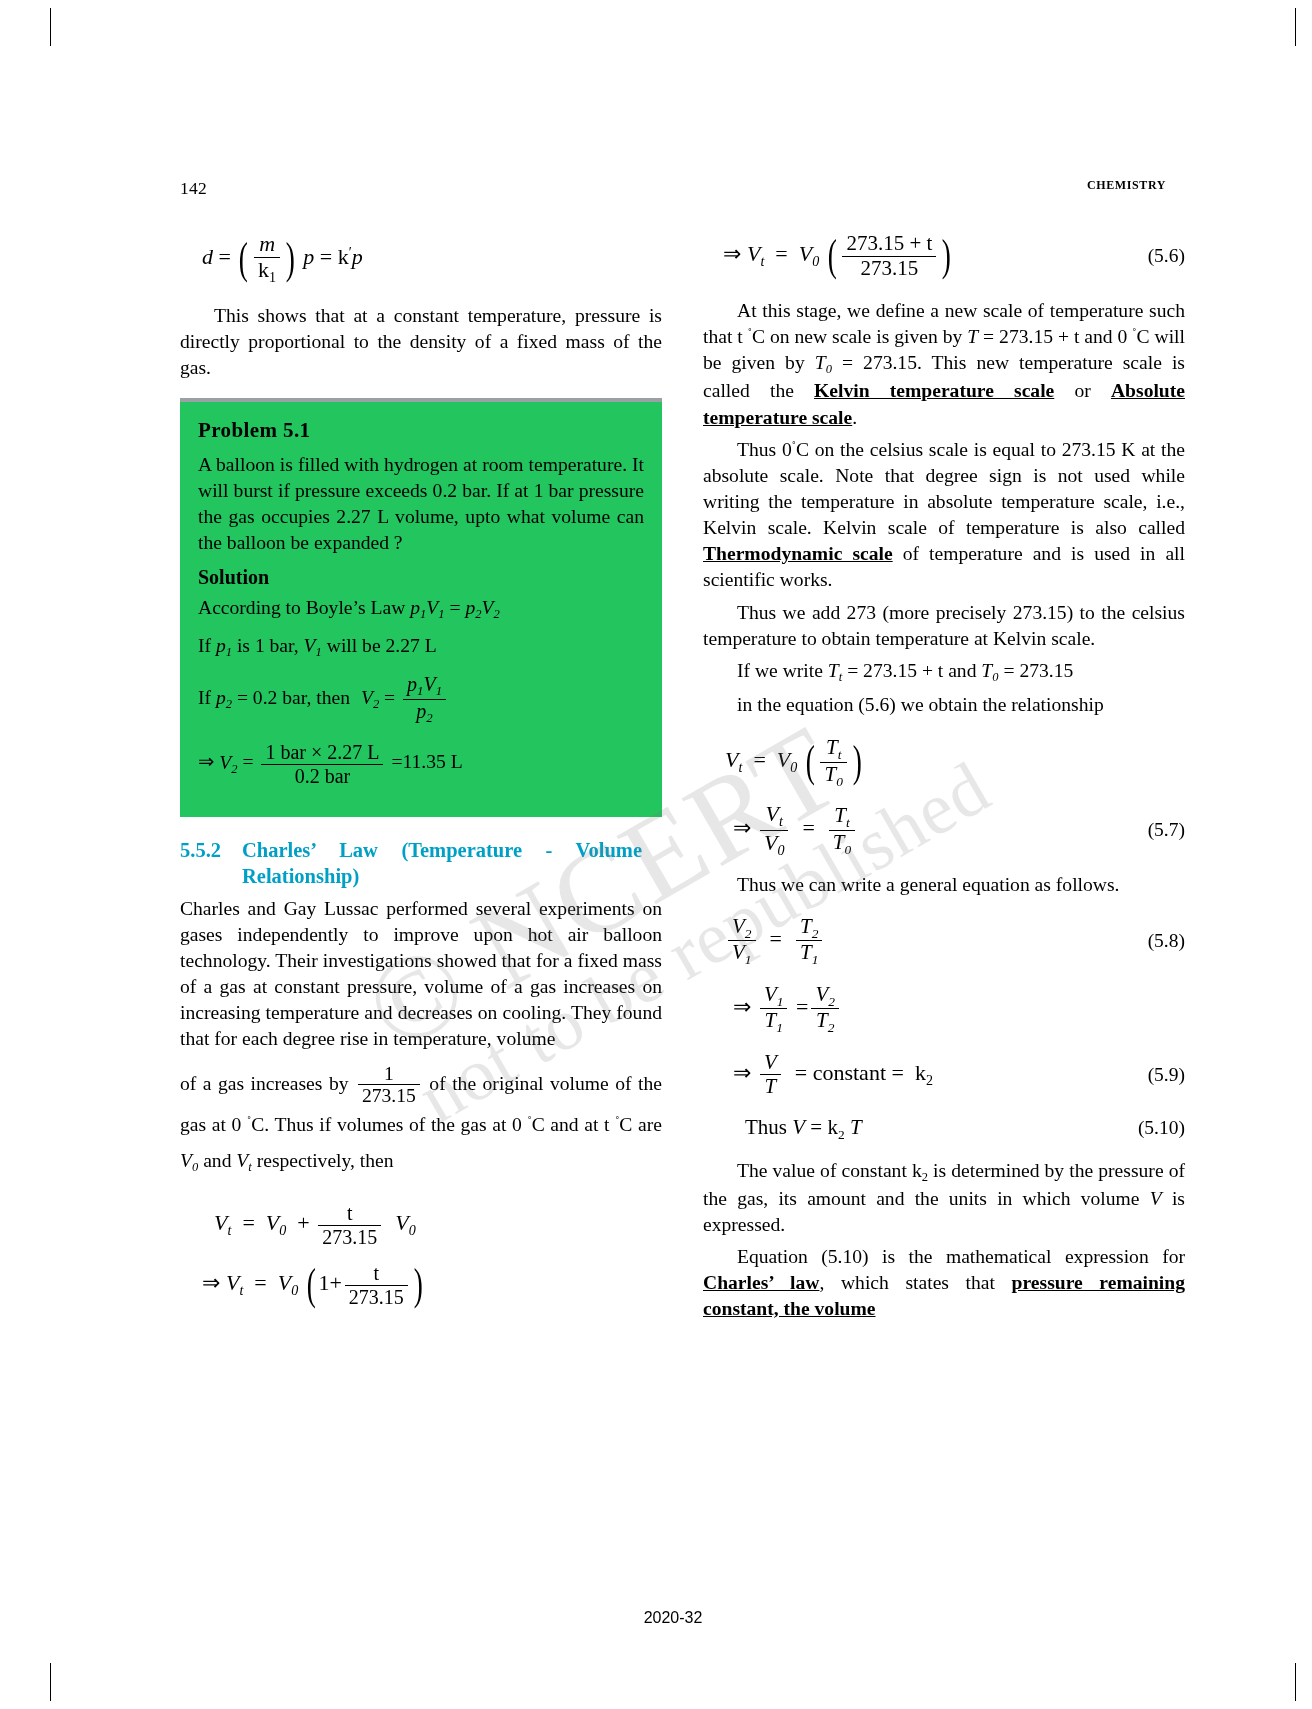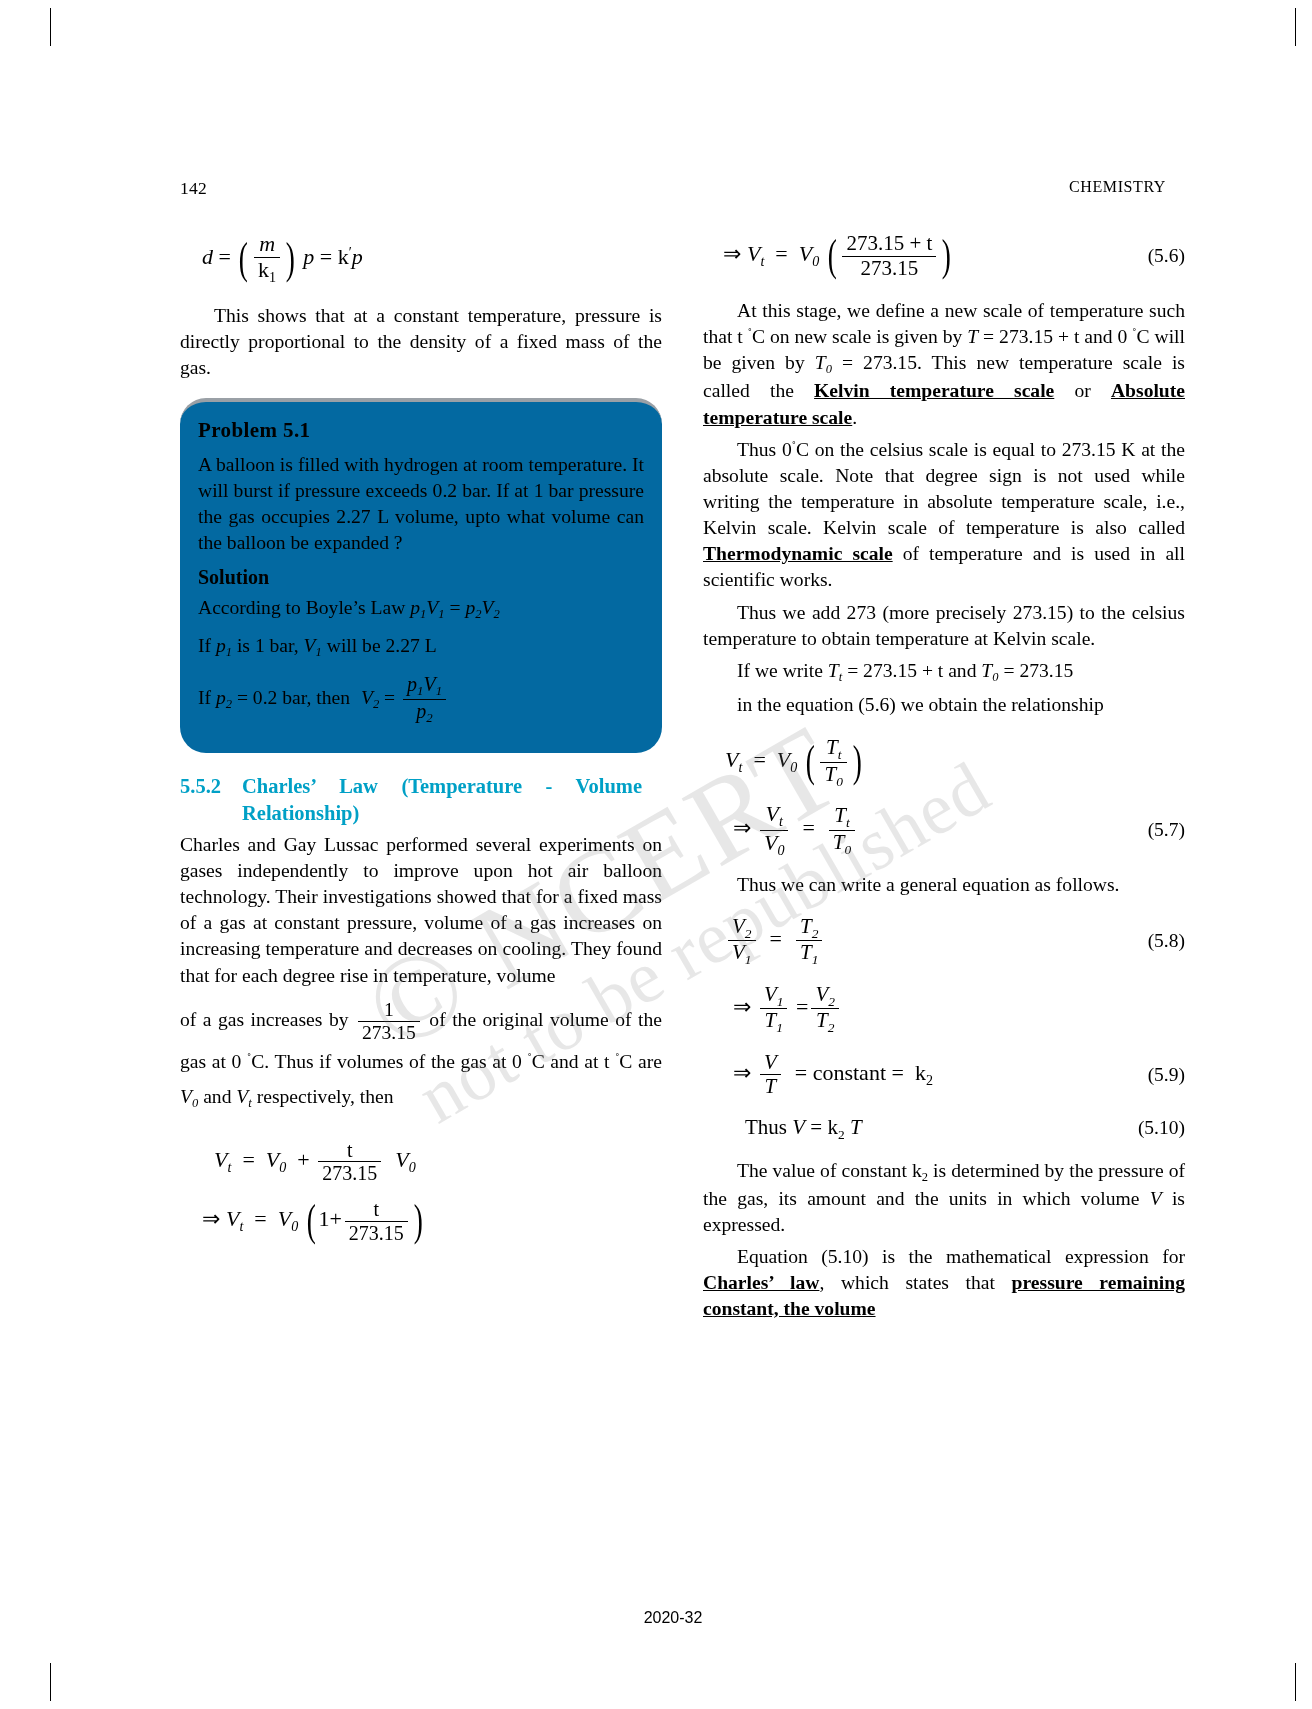--- a/index.html
+++ b/index.html
@@ -38,7 +38,7 @@
     letter-spacing: 0.2px;
   }
   .runhead.left { left: 163px; }
-  .runhead.right { right: 163px; font-size: 16px; letter-spacing: 0.6px; }
+  .runhead.right { right: 163px; font-size: 12px; letter-spacing: 0.6px; font-weight: bold; }
 
   .col {
     position: absolute;

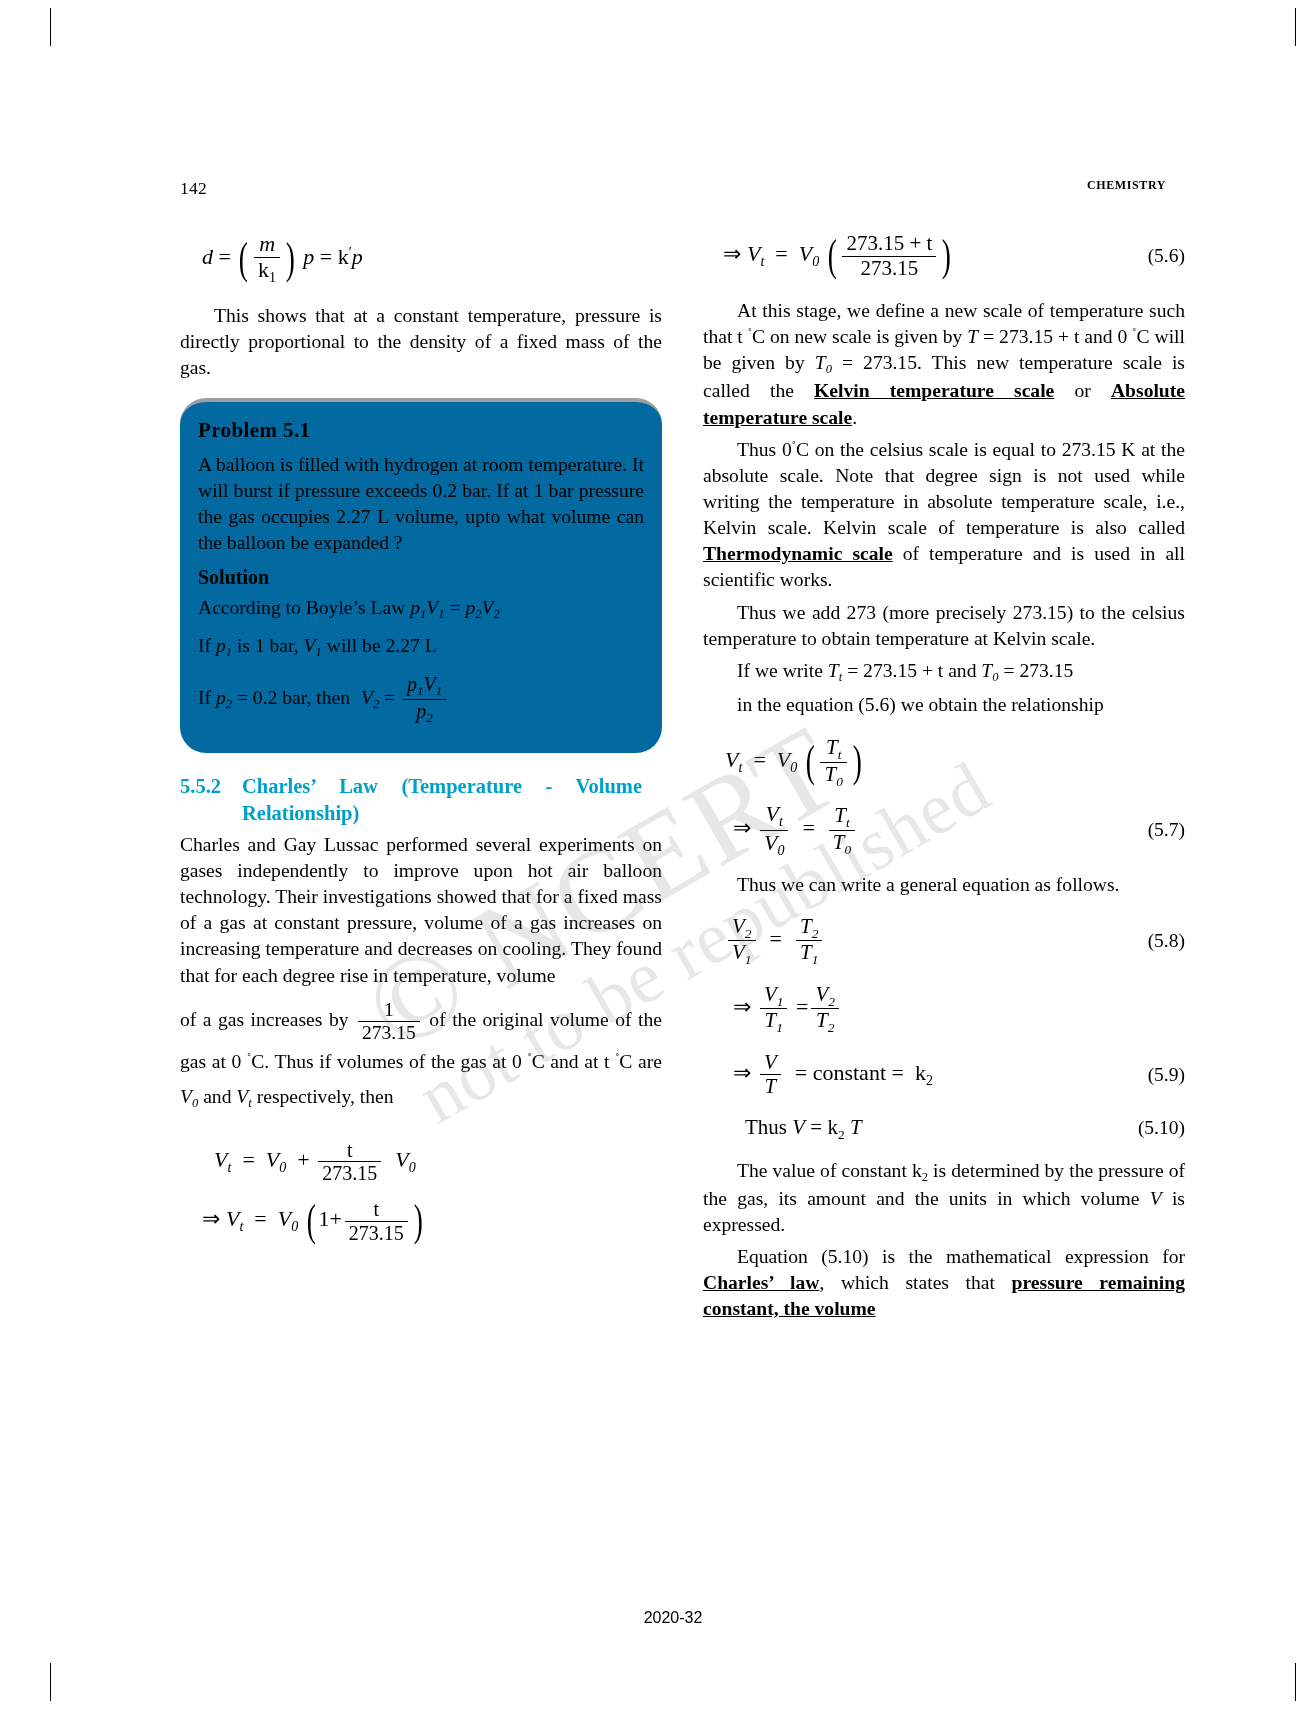--- a/index.html
+++ b/index.html
@@ -96,11 +96,10 @@
   
   .problembox {
     margin: 16px 0 18px 0;
-    background: #0369a1;
+    background: #22c55e;
     border-top: 4px solid #9aa0a6;
     padding: 14px 18px 16px 18px;
     text-align: left;
-    border-radius: 26px;
   }
   .problembox .title {
     font-weight: bold;

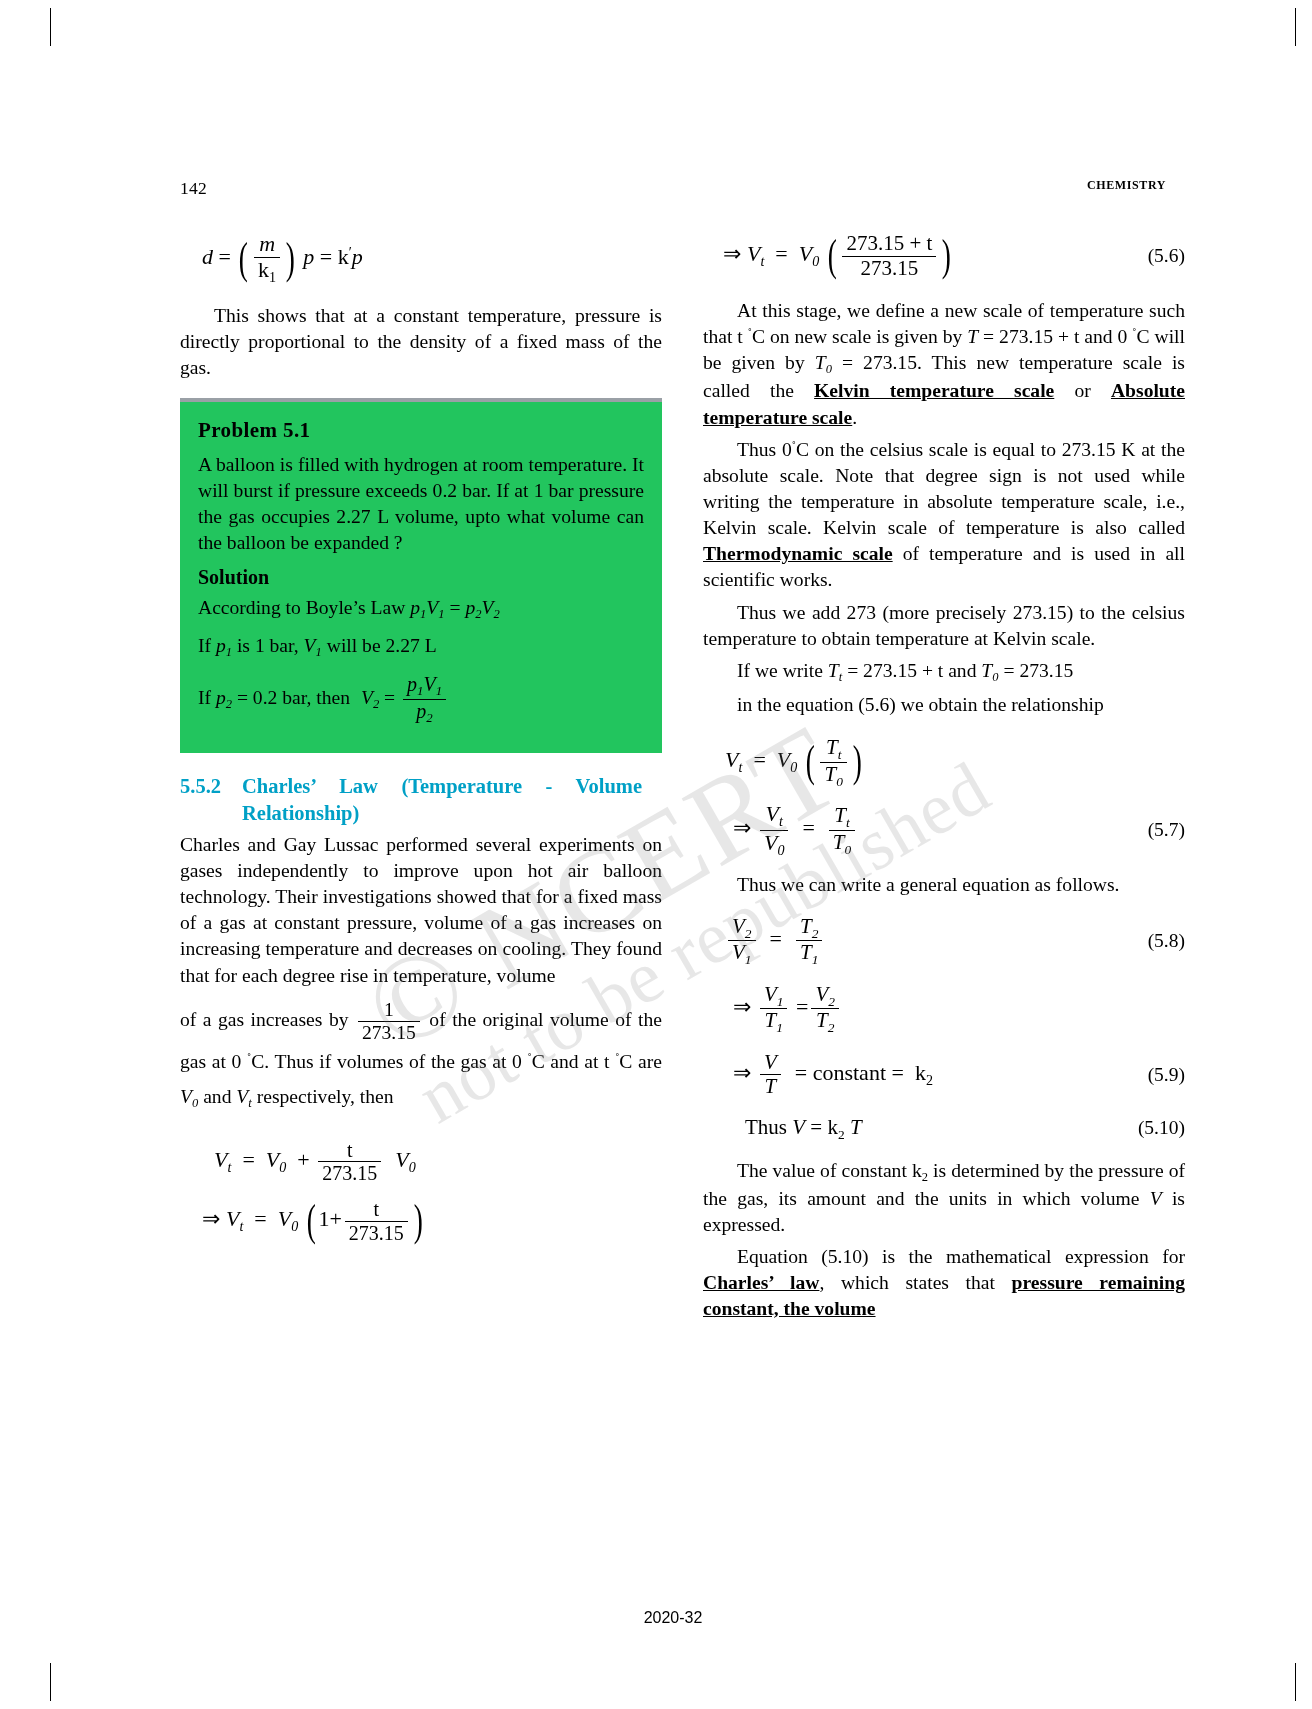--- a/index.html
+++ b/index.html
@@ -200,6 +200,14 @@
         </span>
       </p>
 
+      <p style="margin:16px 0 14px 0;">
+        <span class="math">⇒ <span class="it">V<span class="sub">2</span></span> =</span>
+        <span class="frac math" style="font-size:20px;">
+          <span class="num">1 bar × 2.27 L</span>
+          <span class="den">0.2 bar</span>
+        </span>
+        <span>=11.35 L</span>
+      </p>
 
     </div>
 

